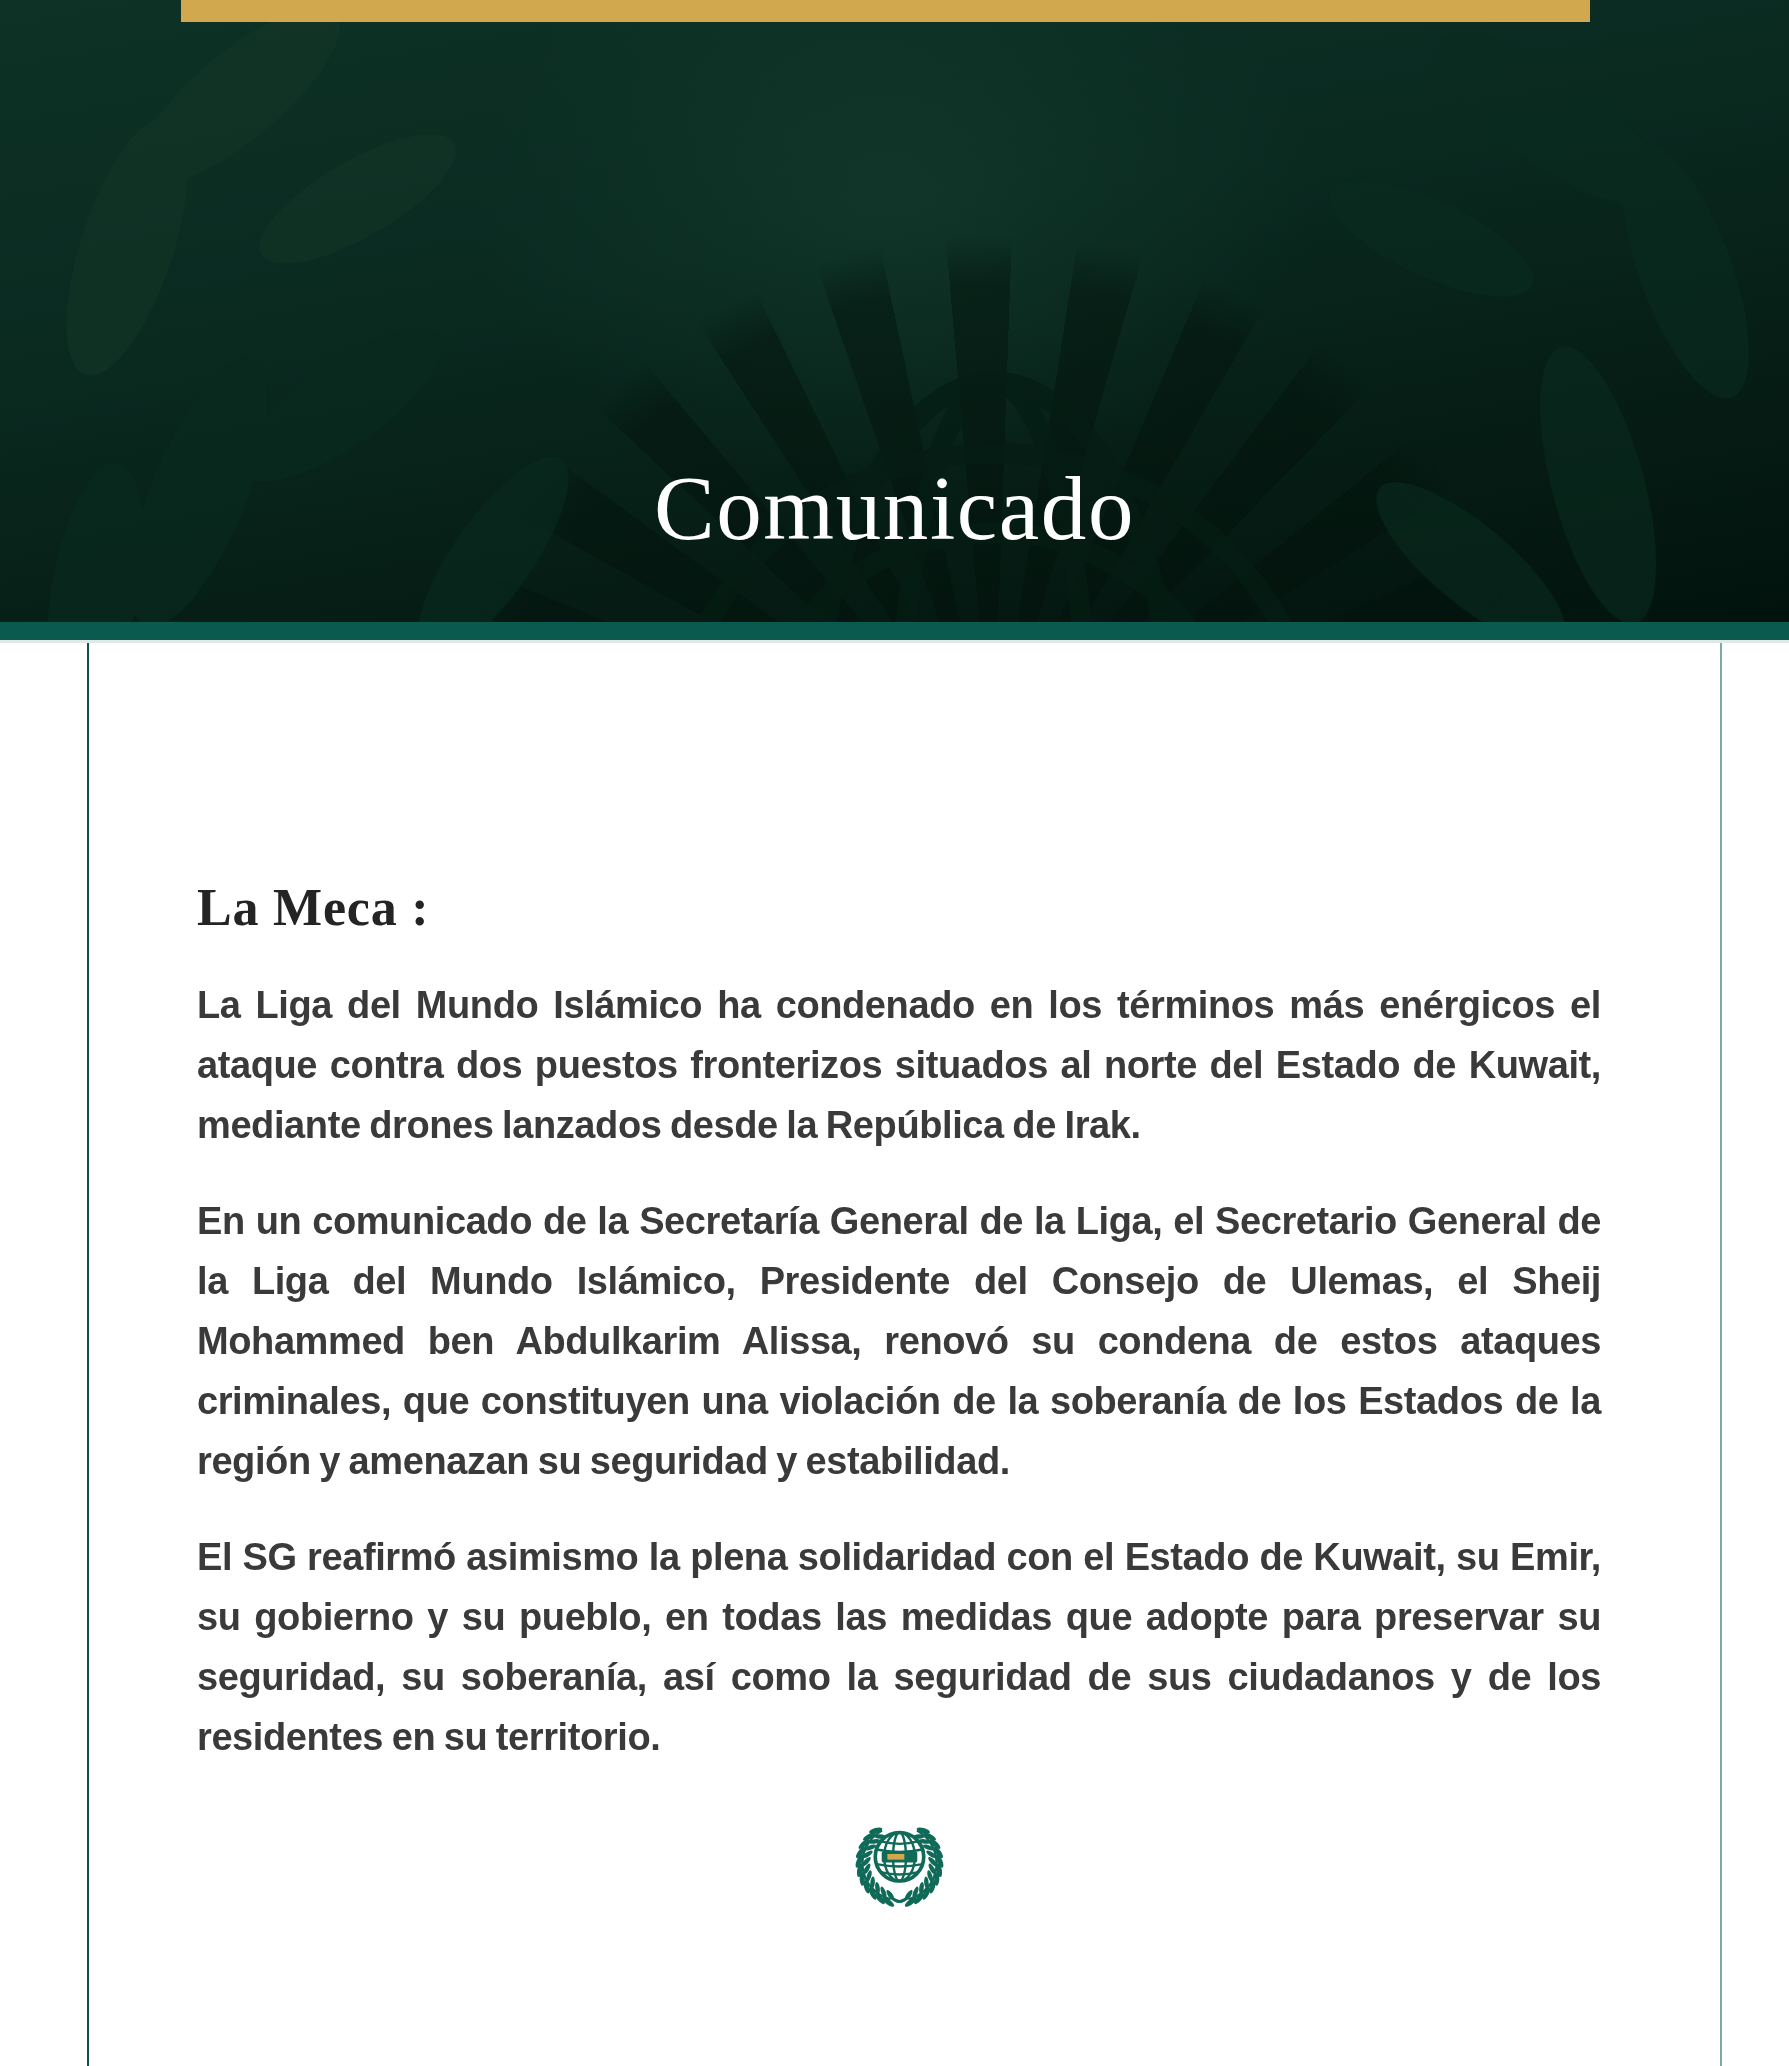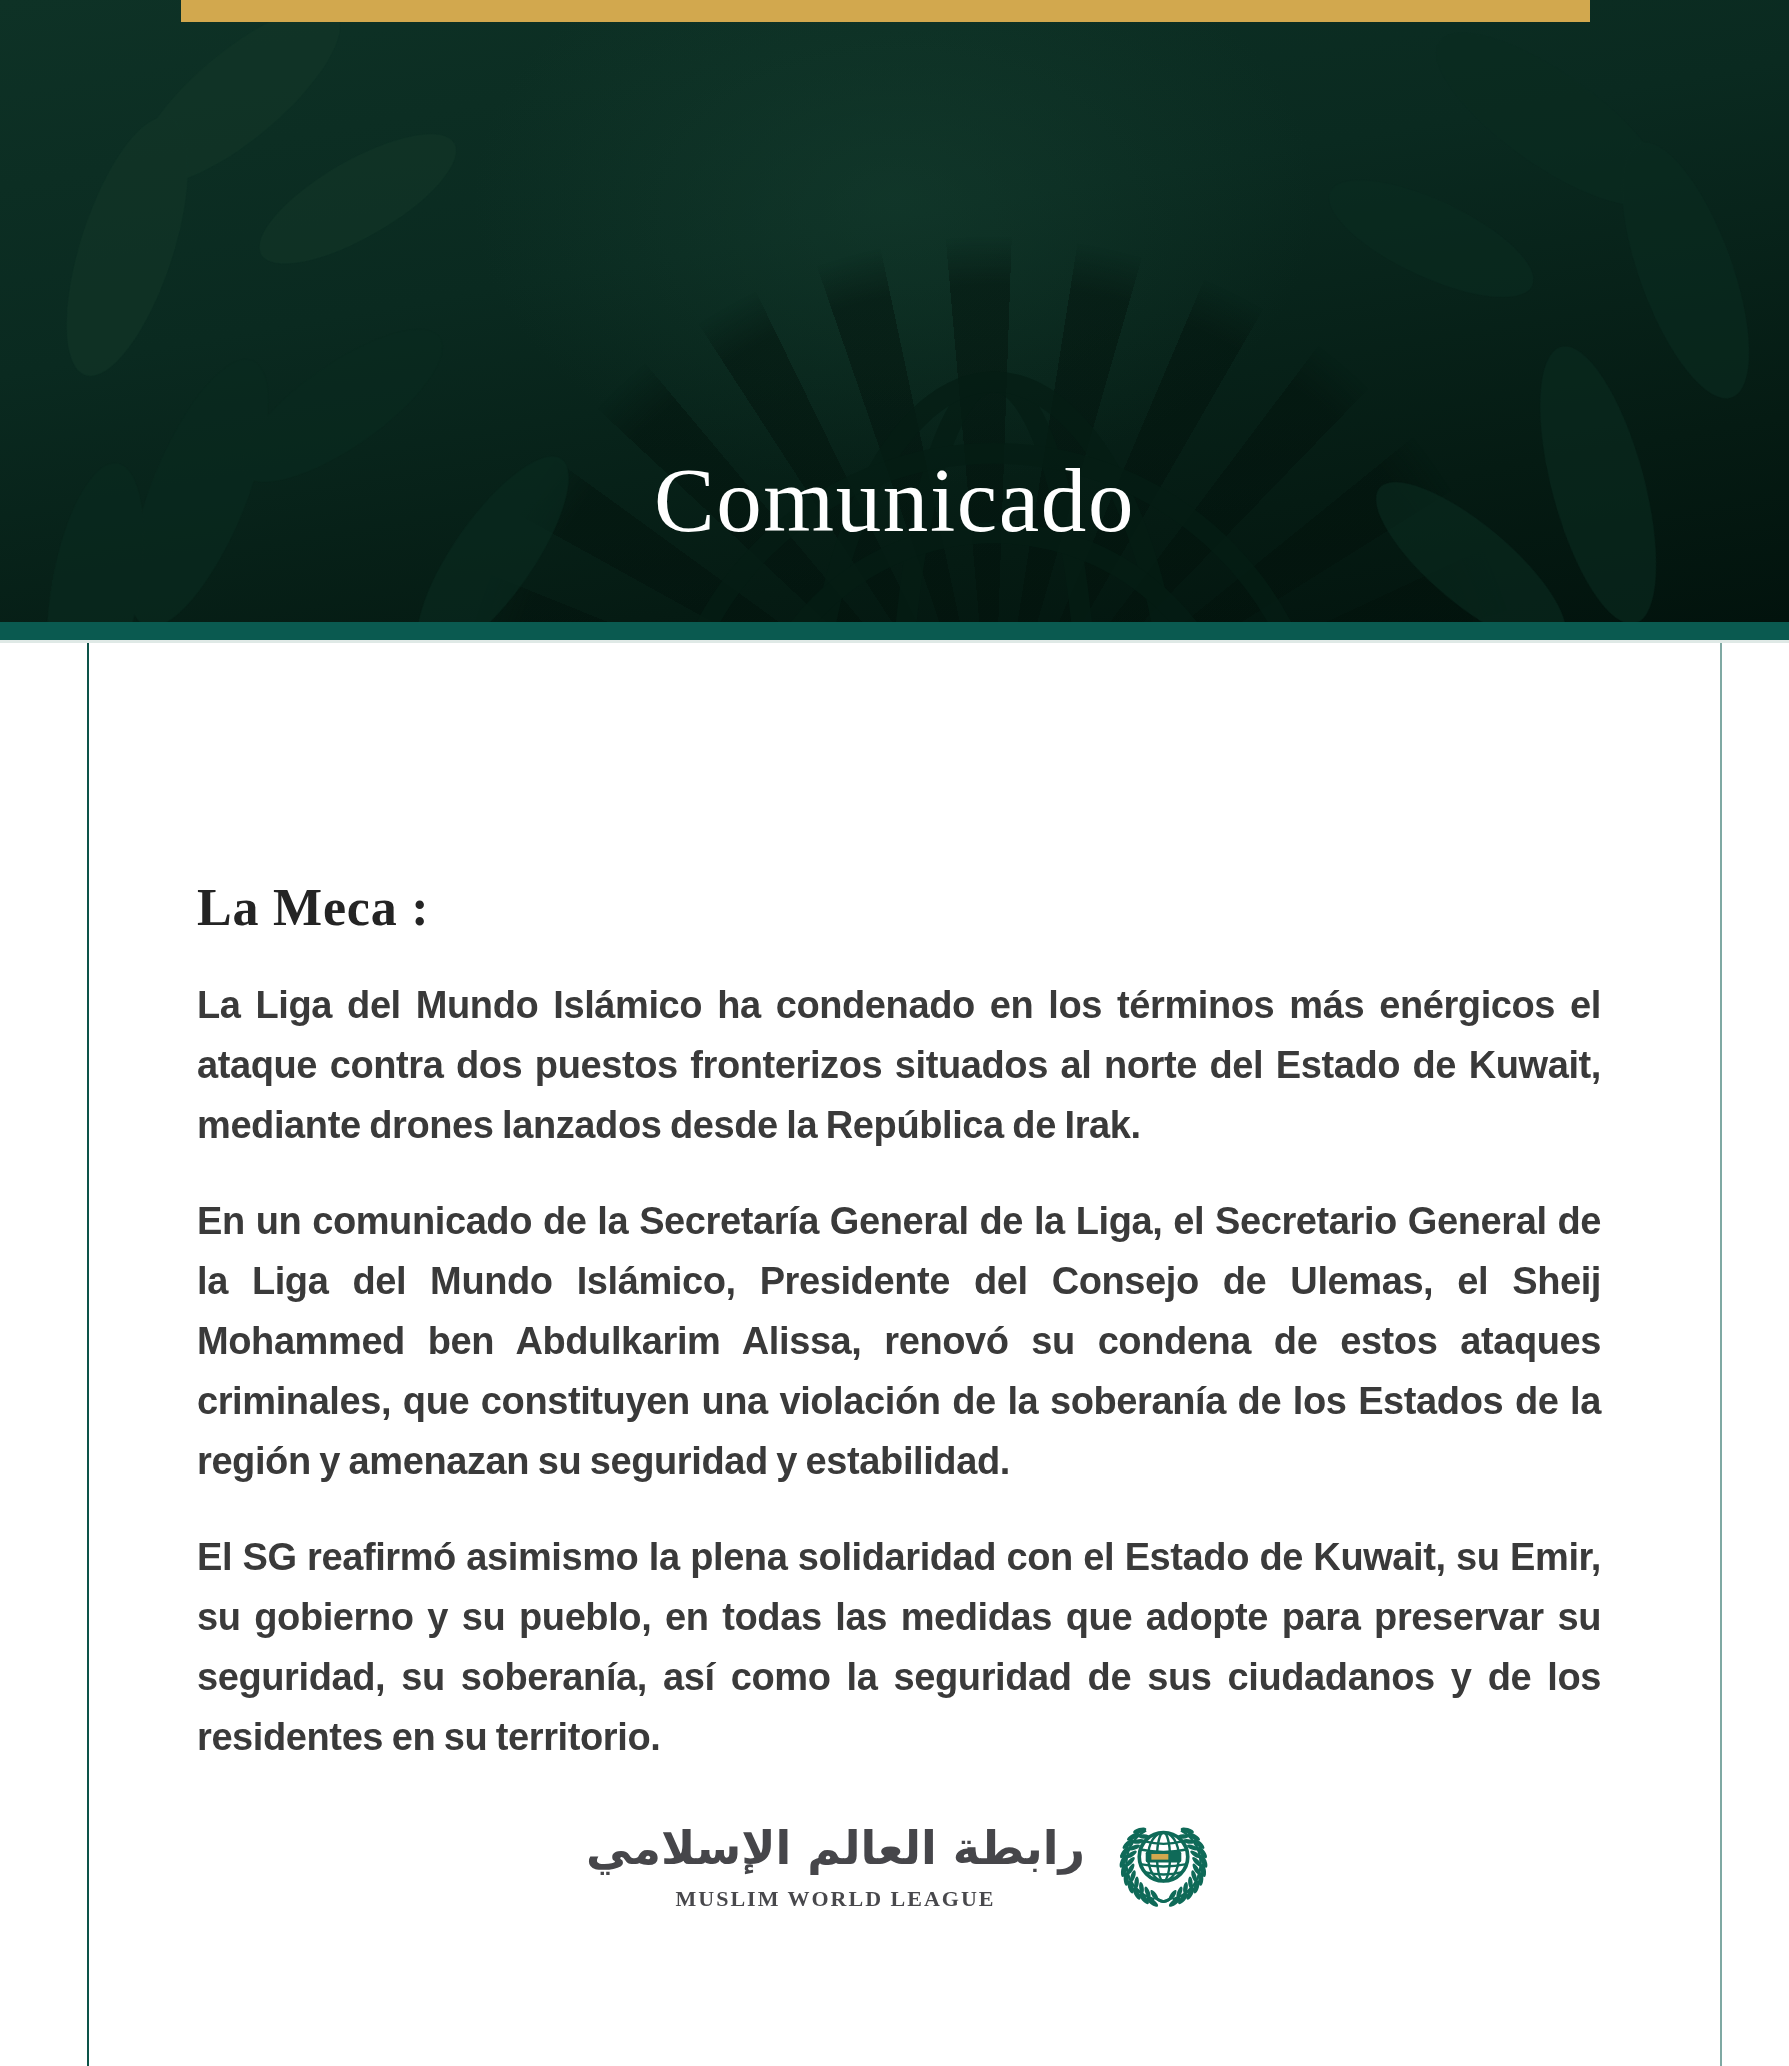--- a/index.html
+++ b/index.html
@@ -29,7 +29,7 @@
     background:#d2a84e;
   }
   .banner-title{
-    position:absolute;left:0;right:0;top:455px;margin:0;
+    position:absolute;left:0;right:0;top:455px;margin:8px;
     text-align:center;
     font-family:"Liberation Serif",serif;font-weight:400;
     font-size:91px;line-height:1;color:#ffffff;letter-spacing:1.6px;

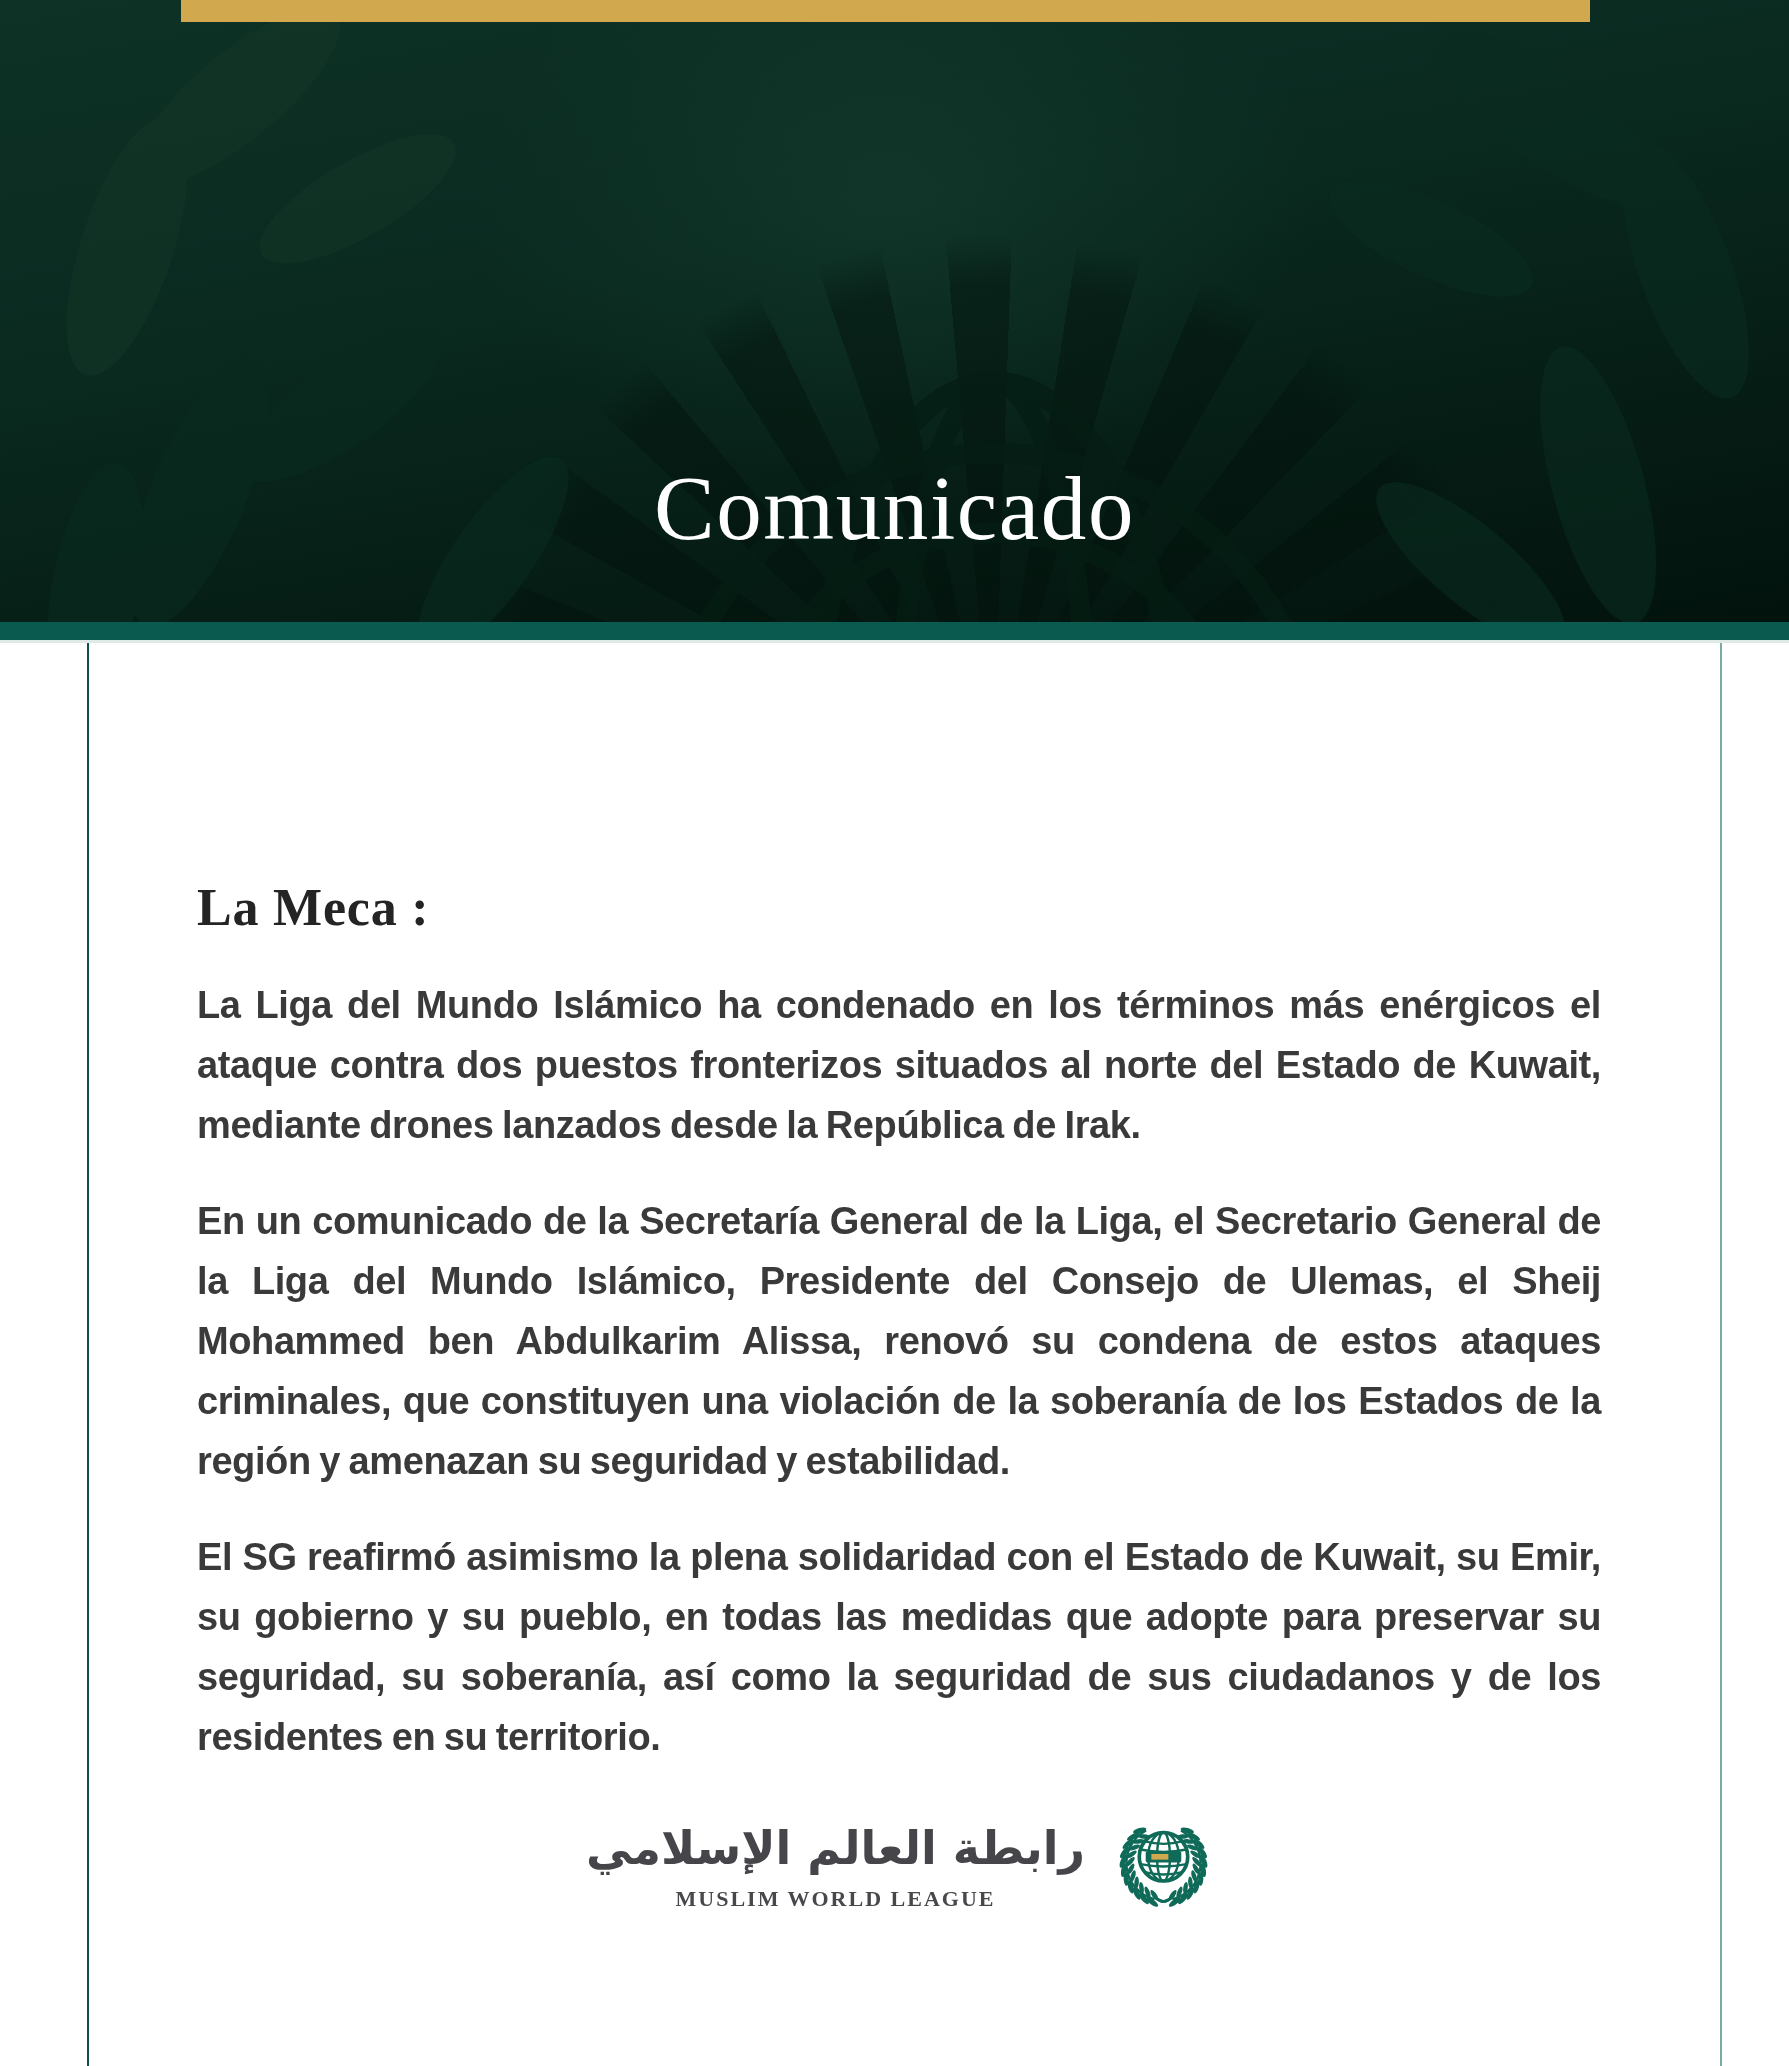--- a/index.html
+++ b/index.html
@@ -139,10 +139,6 @@
   </div>
 
   <div class="logo-block">
-    <div class="logo-text">
-      <div class="logo-arabic">رابطة العالم الإسلامي</div>
-      <div class="logo-latin">MUSLIM WORLD LEAGUE</div>
-    </div>
     <div class="logo-emblem">
       <svg viewBox="0 0 120 132" width="97" height="107" aria-hidden="true">
         <g stroke="#0f6a58" fill="none">

